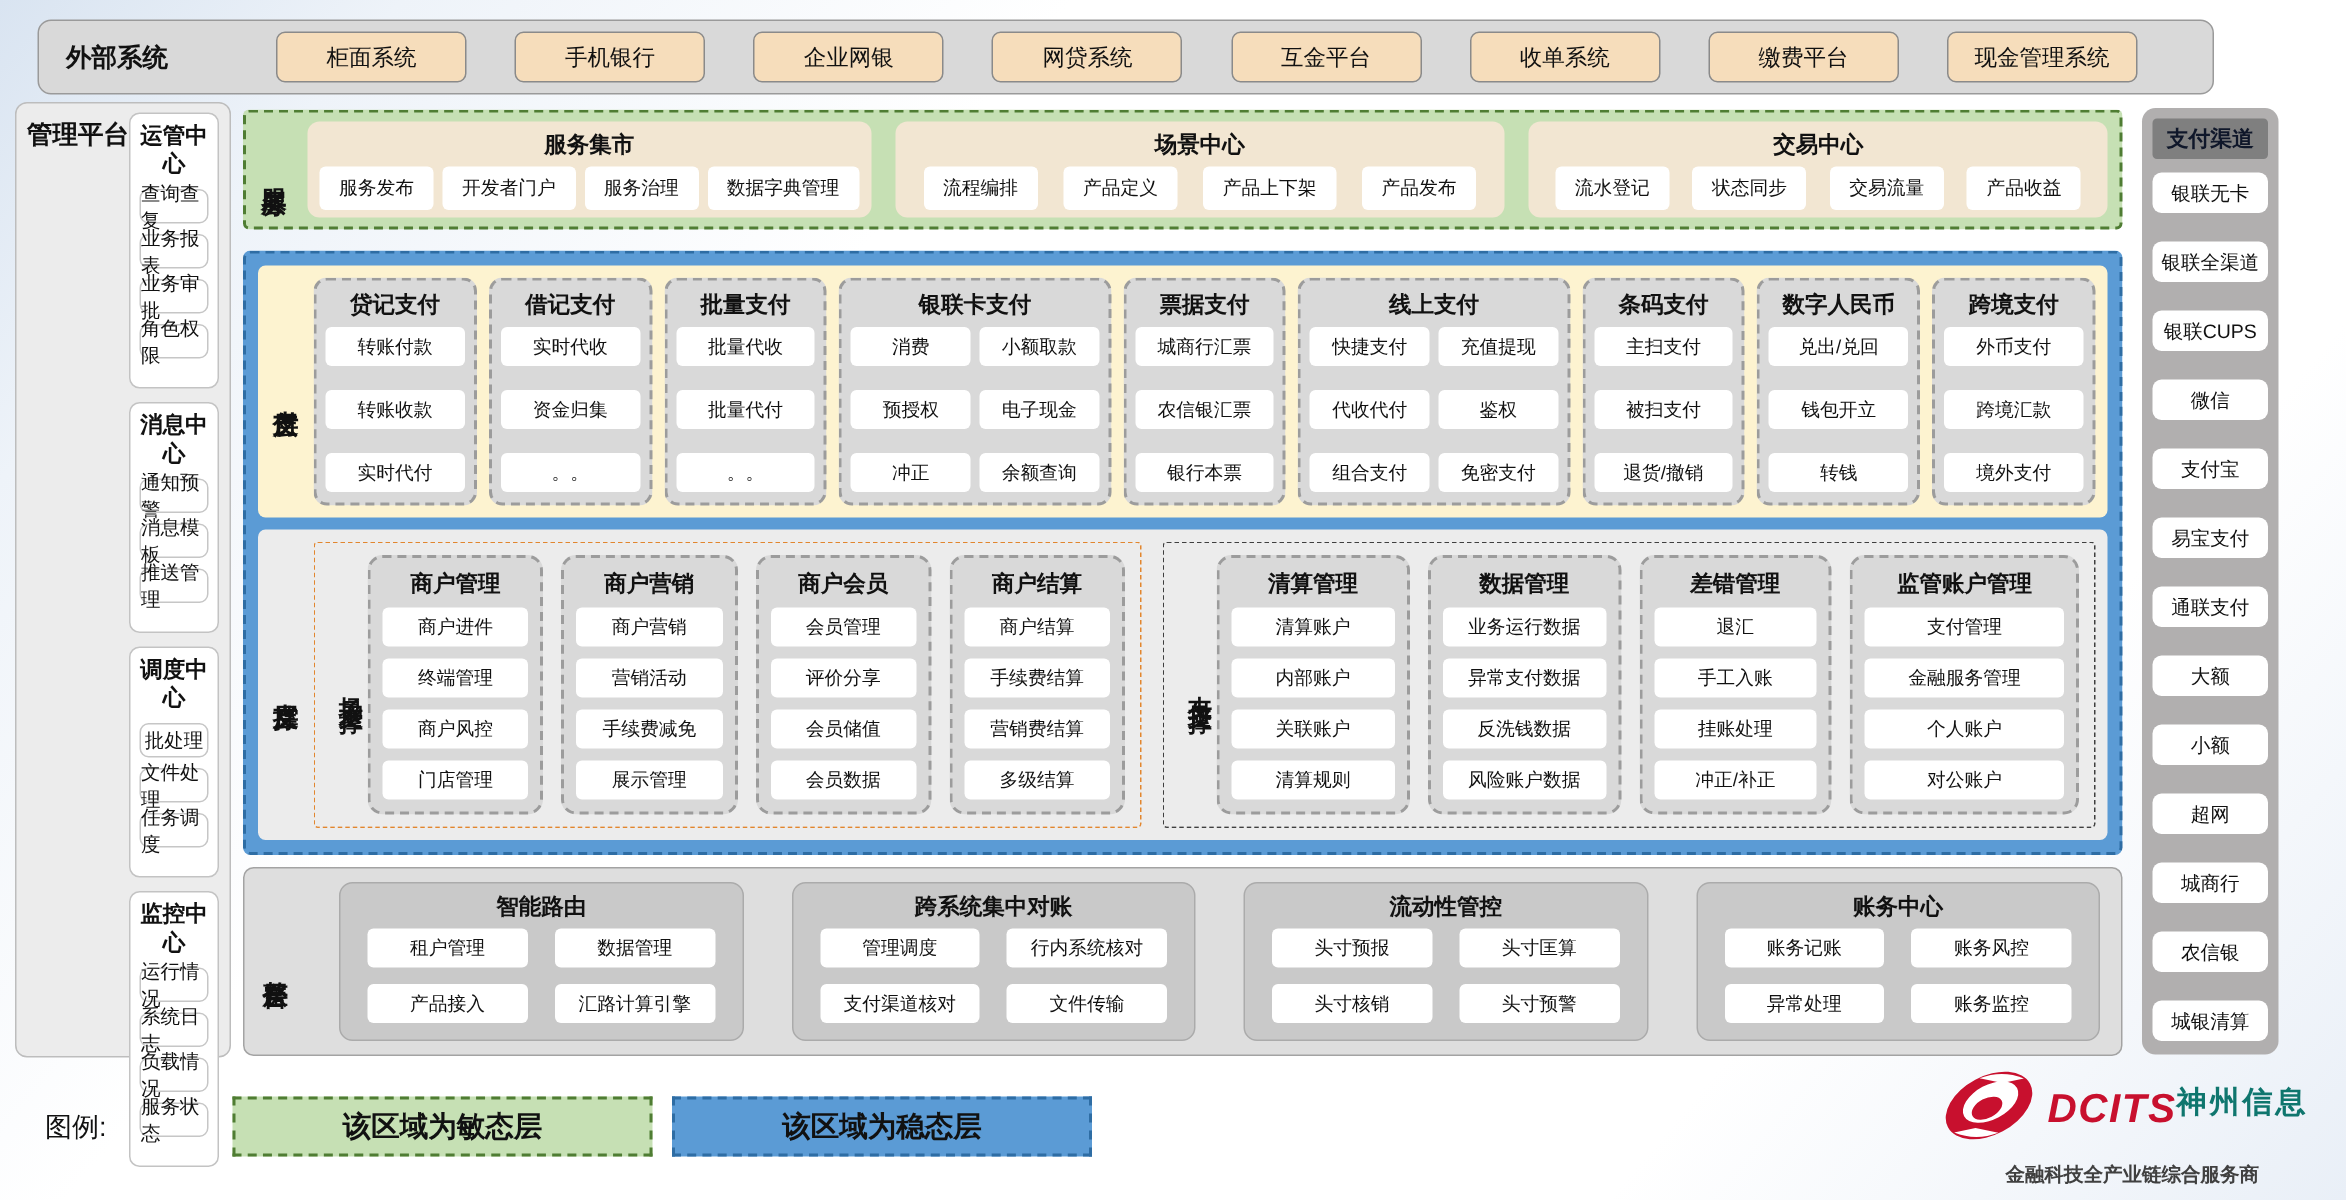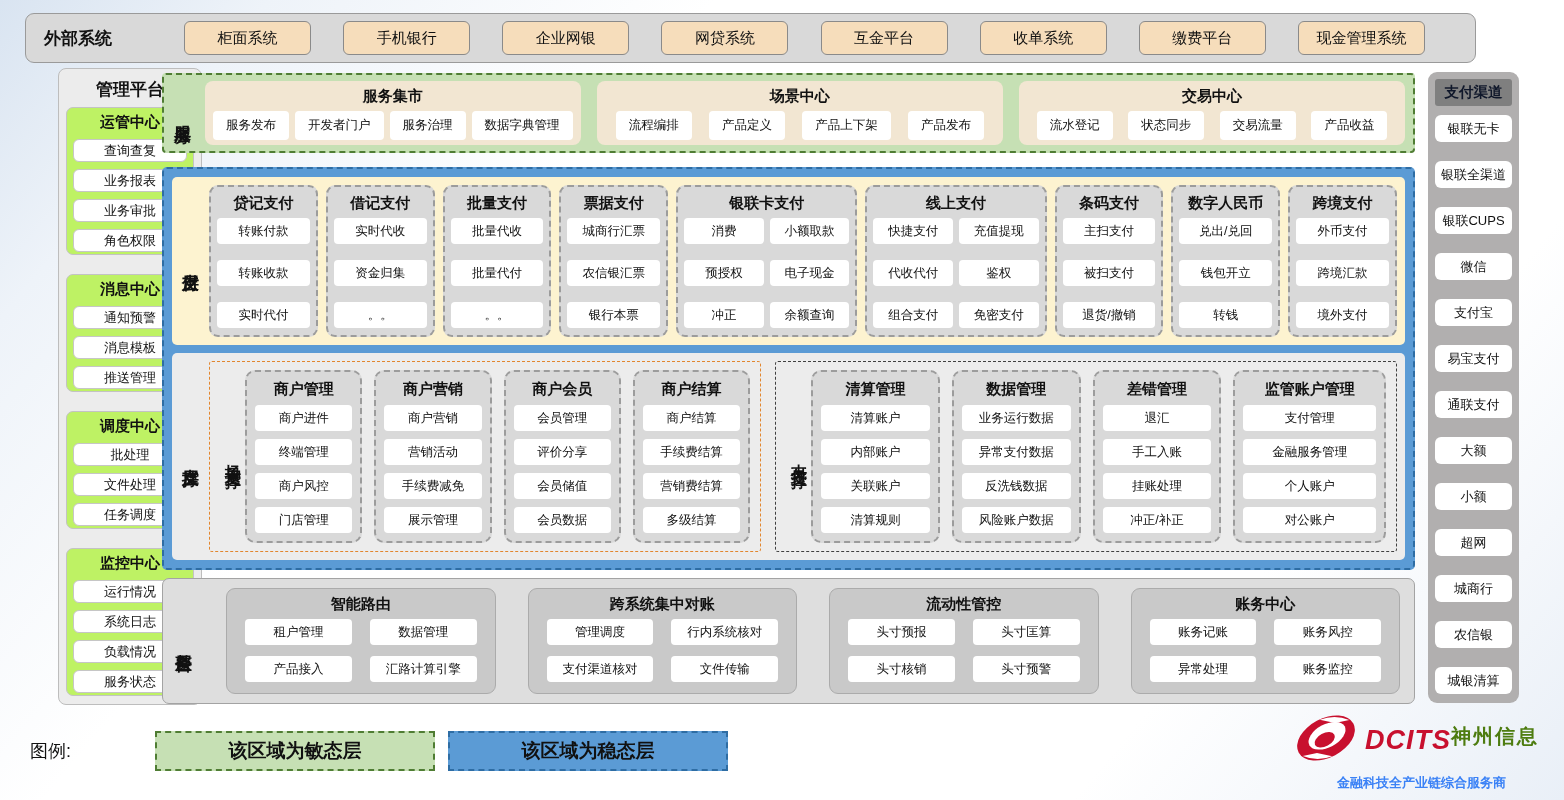--- a/index.html
+++ b/index.html
@@ -29,7 +29,7 @@
   .left-side {
     position:absolute; left:10px; top:68px; width:144px; height:637px;
     background:#ececec; border:1px solid #bdbdbd; border-radius:8px;
-    display:flex; flex-direction:column; padding:6px 7px 8px 7px;margin-left:48px;
+    display:flex; flex-direction:row; padding:6px 7px 8px 7px;
   }
   .left-title { font-size:17px; font-weight:bold; text-align:center; padding:3px 0 6px 0; flex:none; }
   .left-groups { flex:1; display:flex; flex-direction:column; justify-content:space-between; gap:9px; }

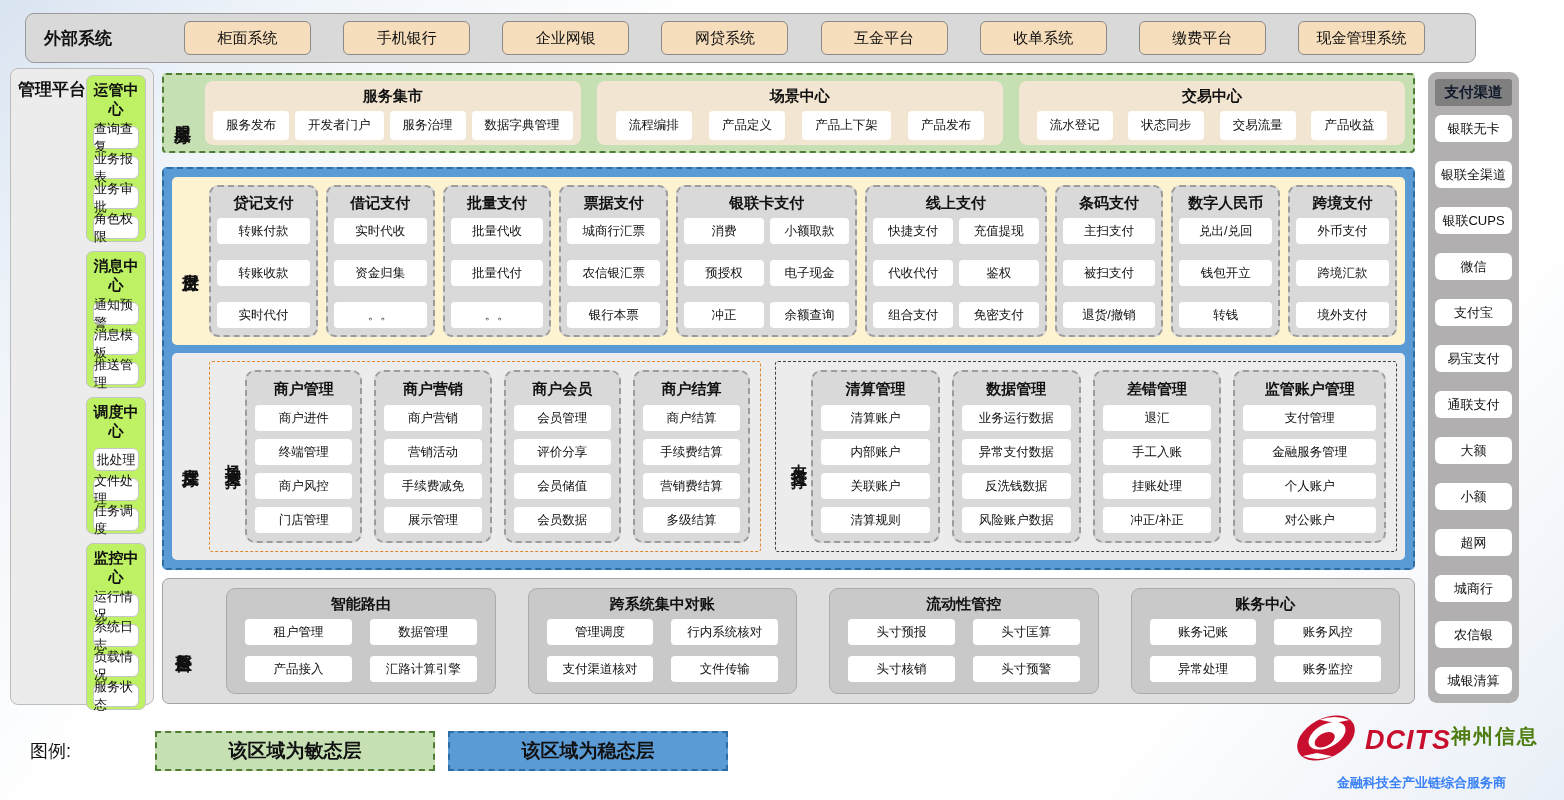--- a/index.html
+++ b/index.html
@@ -34,8 +34,8 @@
   .left-title { font-size:17px; font-weight:bold; text-align:center; padding:3px 0 6px 0; flex:none; }
   .left-groups { flex:1; display:flex; flex-direction:column; justify-content:space-between; gap:9px; }
   .mgmt-group {
-    background:#bef264; border:1px solid #c3c3c3; border-radius:7px;
-    padding:4px 6px 2px 6px; display:flex; flex-direction:column; gap:6px;
+    background:#ffffff; border:1px solid #c3c3c3; border-radius:7px;
+    padding:4px 6px 19px 6px; display:flex; flex-direction:column; gap:6px;
   }
   .mgmt-title { font-size:15px; font-weight:bold; text-align:center; padding:1px 0; }
   .side-chip {

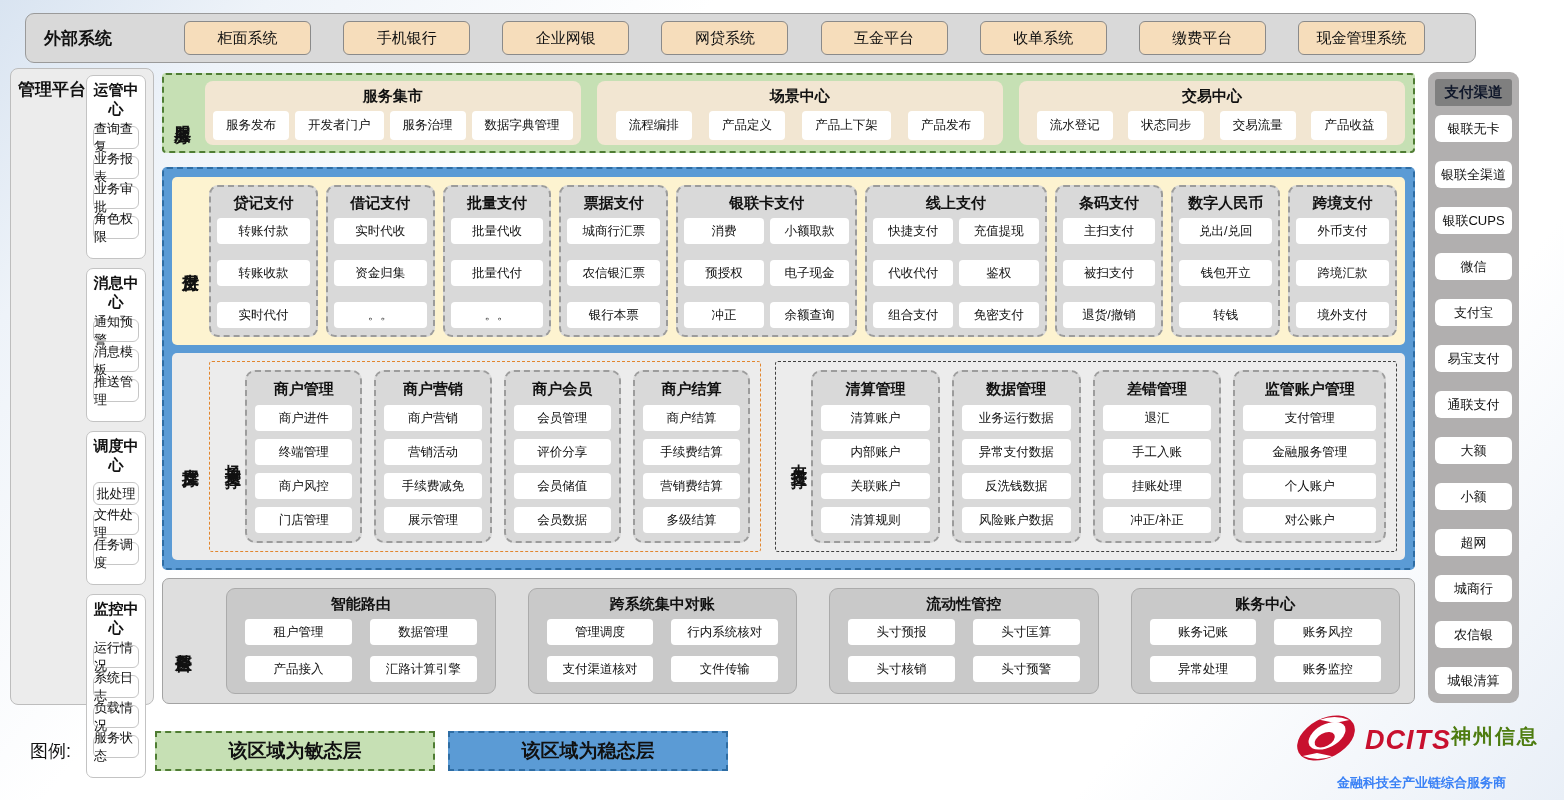--- a/index.html
+++ b/index.html
@@ -323,6 +323,23 @@
 </div>
   </div>
 
+  <div class="pay-col" data-cols="2">
+    <div class="pay-title">银联卡支付</div>
+    <div class="pay-items">
+  <div class="chip">消费</div>
+
+  <div class="chip">小额取款</div>
+
+  <div class="chip">预授权</div>
+
+  <div class="chip">电子现金</div>
+
+  <div class="chip">冲正</div>
+
+  <div class="chip">余额查询</div>
+</div>
+  </div>
+
   <div class="pay-col" data-cols="1">
     <div class="pay-title">票据支付</div>
     <div class="pay-items">
@@ -331,23 +348,6 @@
   <div class="chip">农信银汇票</div>
 
   <div class="chip">银行本票</div>
-</div>
-  </div>
-
-  <div class="pay-col" data-cols="2">
-    <div class="pay-title">银联卡支付</div>
-    <div class="pay-items">
-  <div class="chip">消费</div>
-
-  <div class="chip">小额取款</div>
-
-  <div class="chip">预授权</div>
-
-  <div class="chip">电子现金</div>
-
-  <div class="chip">冲正</div>
-
-  <div class="chip">余额查询</div>
 </div>
   </div>
 

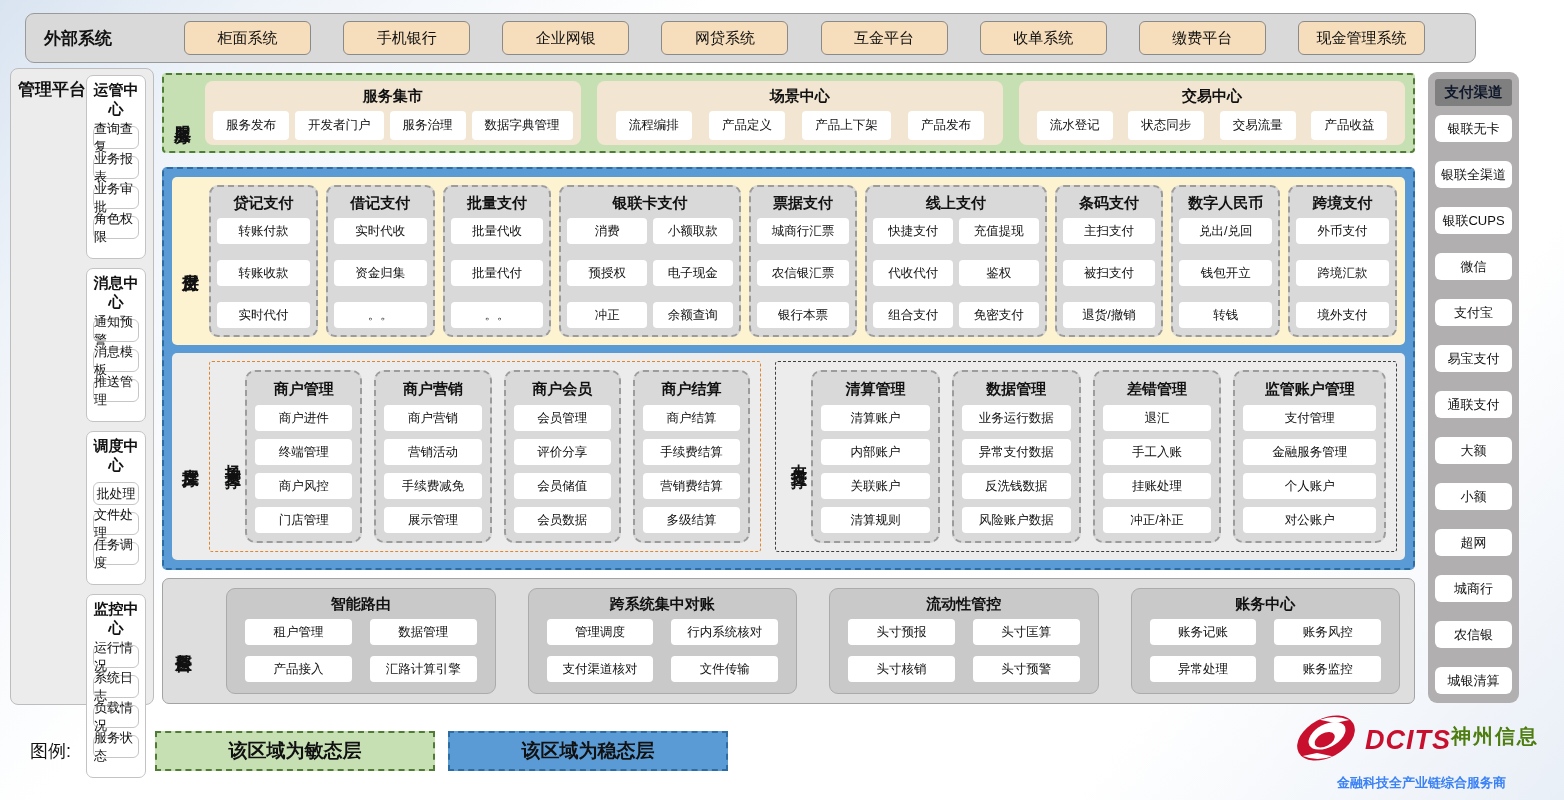--- a/index.html
+++ b/index.html
@@ -159,7 +159,7 @@
   .logo-row { display:flex; align-items:center; gap:6px; }
   .logo-texts { display:flex; flex-direction:row; line-height:1.05; }
   .logo-name { color:#c8102e; font-weight:bold; font-style:italic; font-size:27px; letter-spacing:1px; }
-  .logo-company { color:#4d7c0f; font-weight:bold; font-size:20px; letter-spacing:2px; }
+  .logo-company { color:#0f766e; font-weight:bold; font-size:20px; letter-spacing:2px; }
   .logo-tagline { color:#3b82f6; font-weight:bold; font-size:13px; margin-top:3px; white-space:nowrap;margin-left:11px; }
 </style>
 </head>

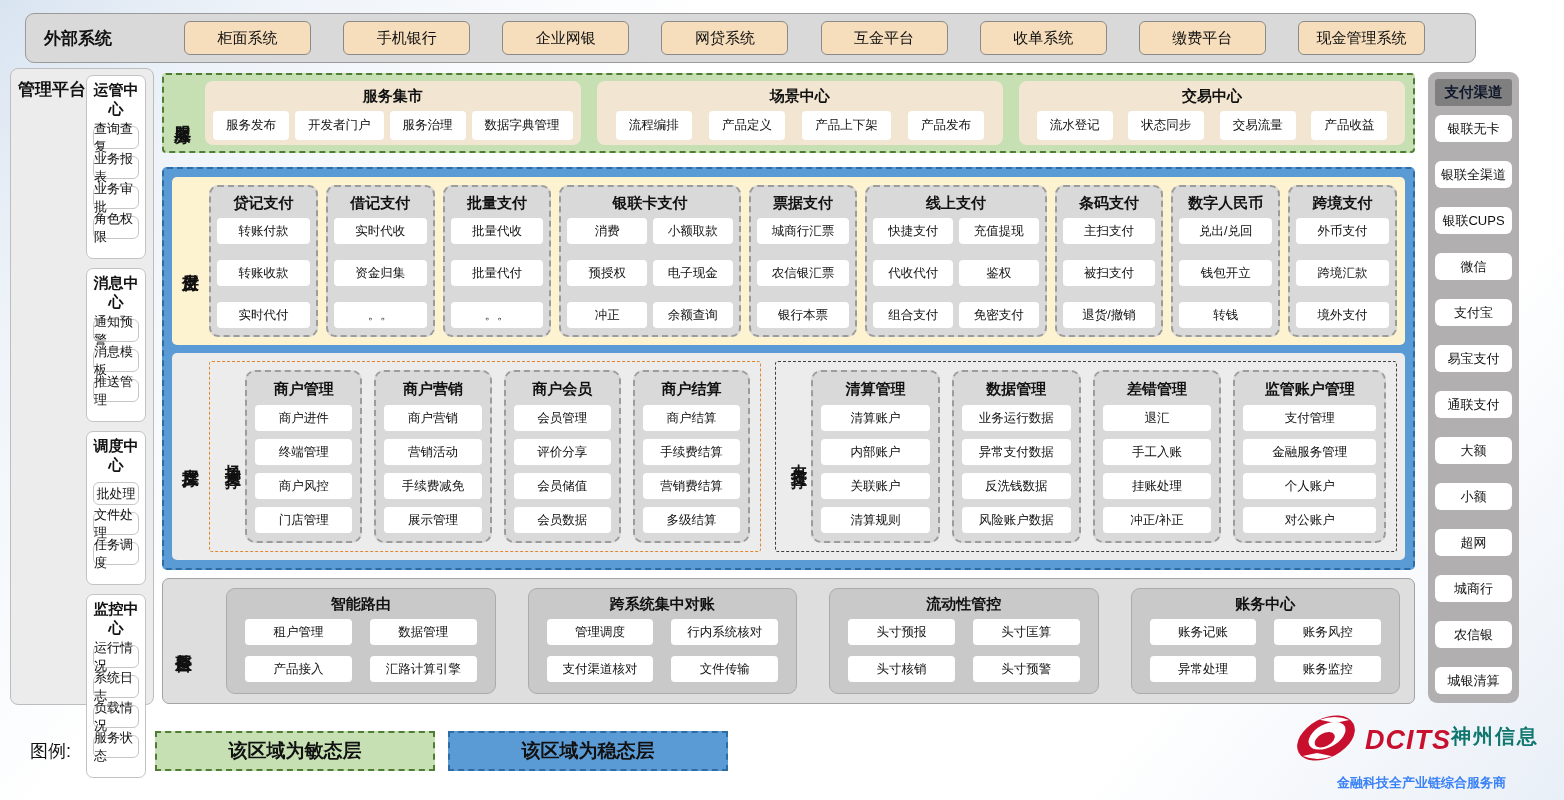--- a/index.html
+++ b/index.html
@@ -160,7 +160,7 @@
   .logo-texts { display:flex; flex-direction:row; line-height:1.05; }
   .logo-name { color:#c8102e; font-weight:bold; font-style:italic; font-size:27px; letter-spacing:1px; }
   .logo-company { color:#0f766e; font-weight:bold; font-size:20px; letter-spacing:2px; }
-  .logo-tagline { color:#3b82f6; font-weight:bold; font-size:13px; margin-top:3px; white-space:nowrap;margin-left:11px; }
+  .logo-tagline { color:#404040; font-weight:bold; font-size:13px; margin-top:3px; white-space:nowrap;margin-left:11px; }
 </style>
 </head>
 <body>

